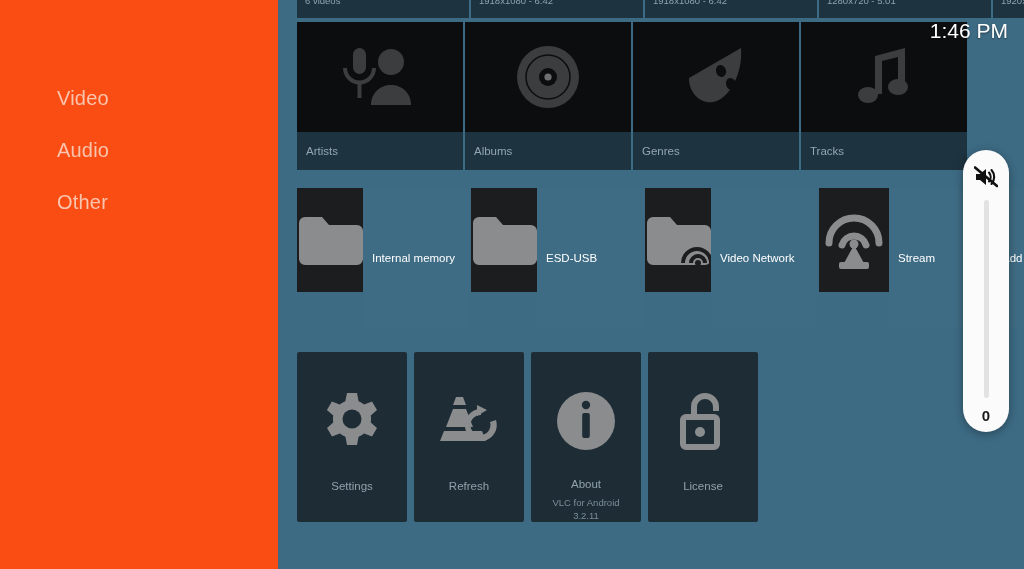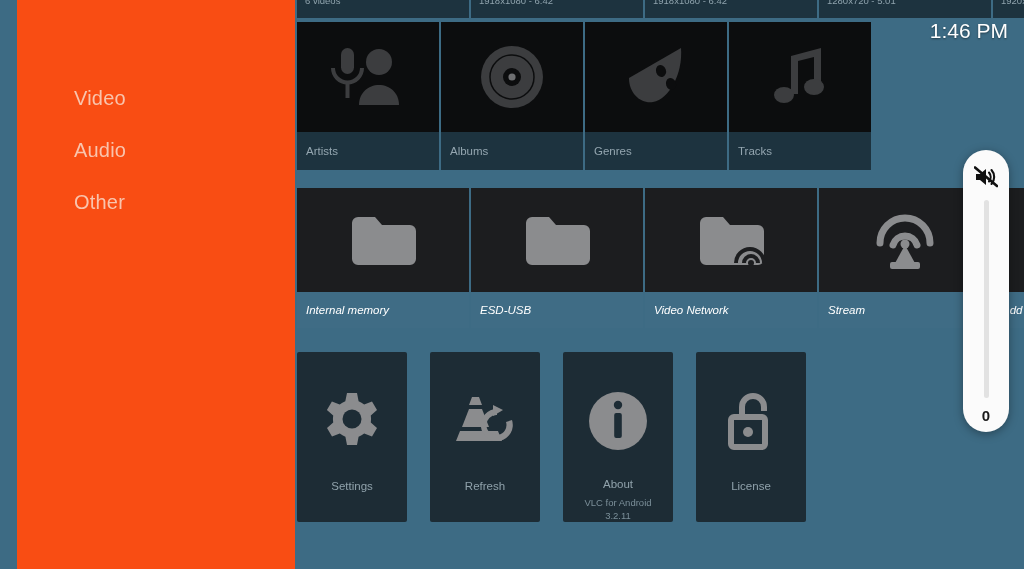--- a/index.html
+++ b/index.html
@@ -21,7 +21,6 @@
     width: 278px; height: 569px;
     background: #f94d13;
     padding-top: 72px;
-    margin-left: 17px;
   }
   .nav-item {
     height: 52px;

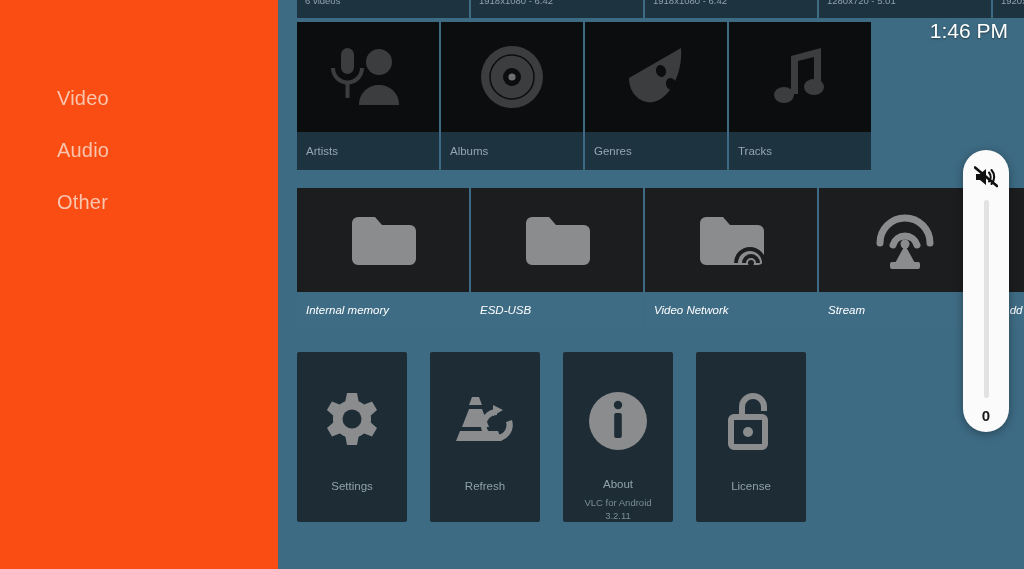--- a/index.html
+++ b/index.html
@@ -65,7 +65,7 @@
   
   #row-music { top: 22px; }
   .mtile {
-    width: 142px; height: 148px;
+    width: 166px; height: 148px;
     display: flex; flex-direction: column;
   }
   .mtile .art {

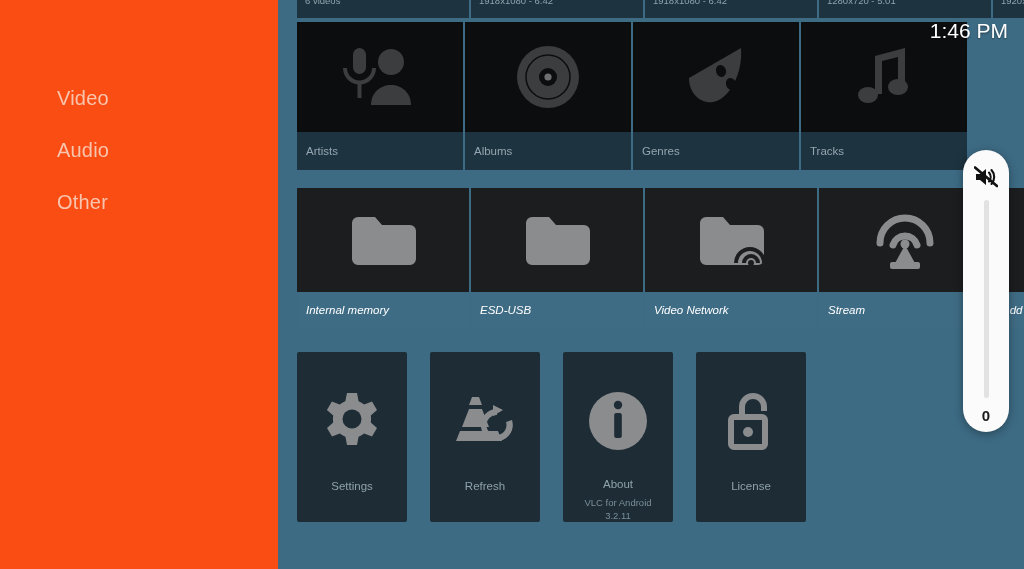--- a/index.html
+++ b/index.html
@@ -87,7 +87,7 @@
   #row-browse { top: 188px; }
   .btile {
     width: 172px; height: 140px;
-    display: flex; flex-direction: column; font-style: italic;
+    display: flex; flex-direction: row;
   }
   .btile .art {
     height: 104px;

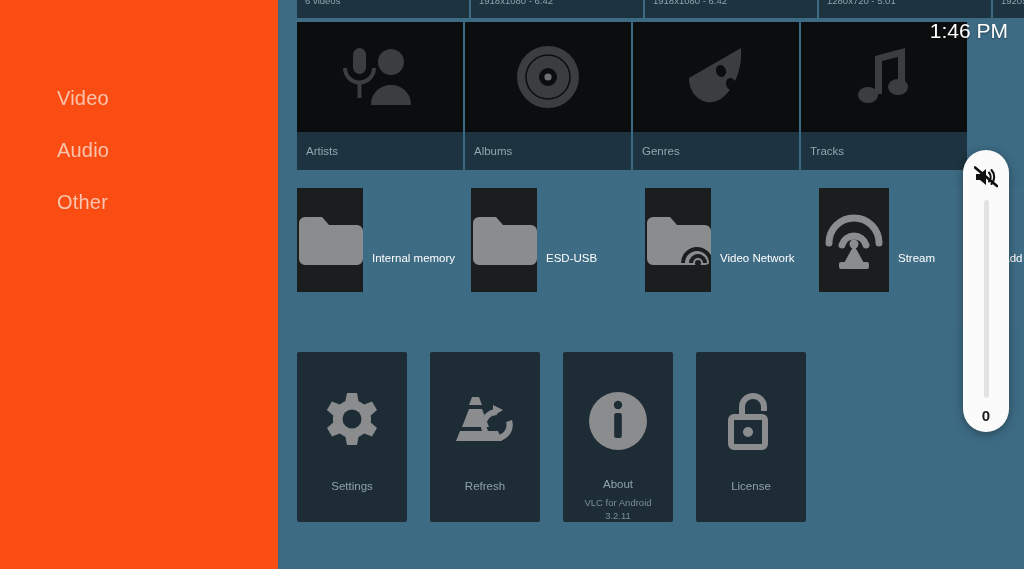--- a/index.html
+++ b/index.html
@@ -128,7 +128,7 @@
     line-height: 12px;
     text-align: center;
   }
-  #row-actions { gap: 23px; padding-left: 19px; }
+  #row-actions { gap: 7px; padding-left: 19px; }
 
   
   #clock {

